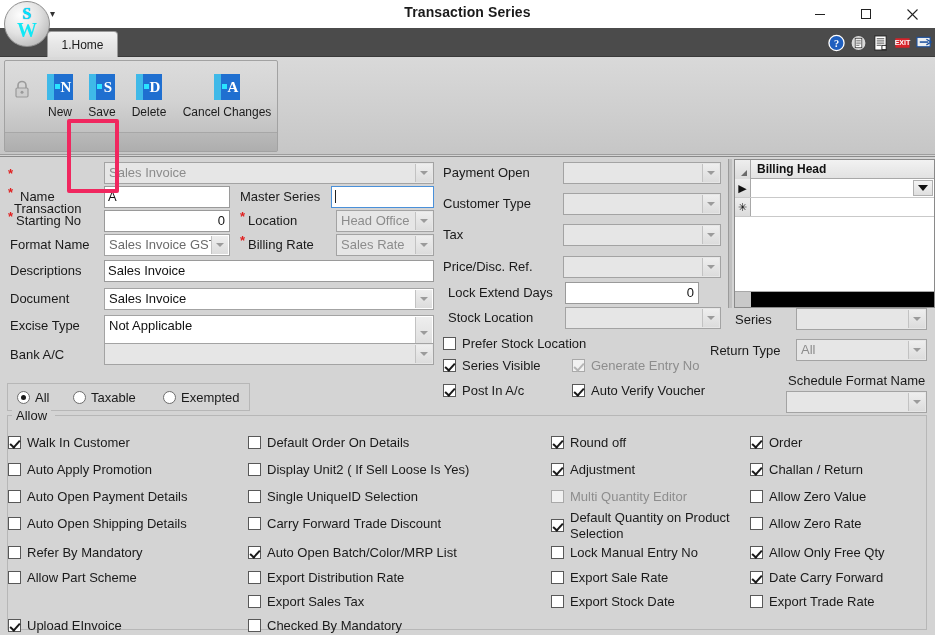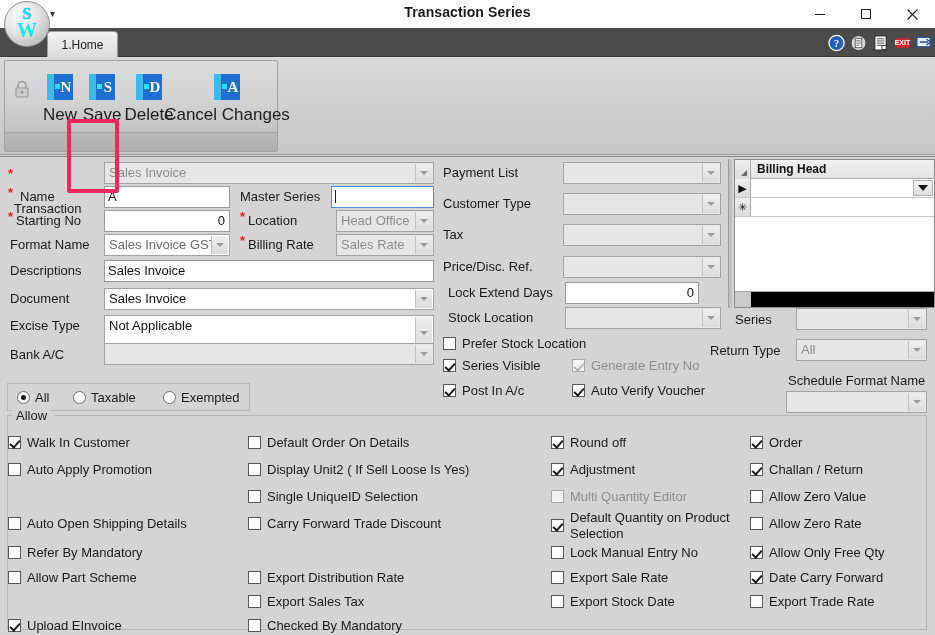--- a/index.html
+++ b/index.html
@@ -117,7 +117,7 @@
     display: block;
   }
   .rb-item .rb-label {
-    margin-top: 2px; font-size: 17px; color: #1c1c1c; white-space: nowrap;
+    margin-top: 2px; font-size: 12px; color: #1c1c1c; white-space: nowrap;
   }
   .rb-new    { left: 28px; }
   .rb-save   { left: 70px; }

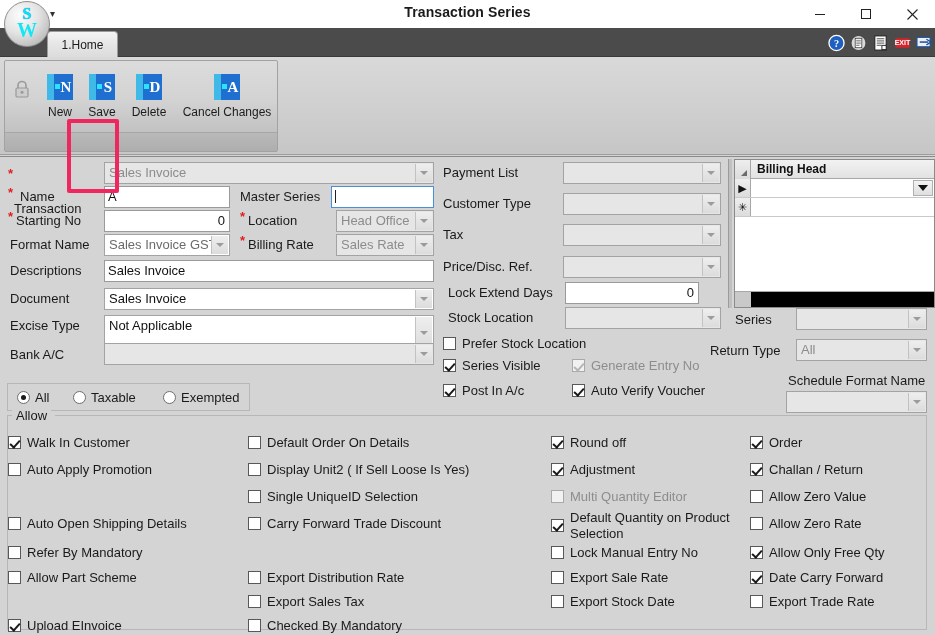--- a/index.html
+++ b/index.html
@@ -542,7 +542,7 @@
       </div>
     </div>
 
-    <span class="lbl" style="left:443px; top:8px;">Payment List</span>
+    <span class="lbl" style="left:443px; top:8px;">Payment Open</span>
     <div class="combo" style="left:563px; top:5px; width:158px; height:22px;">
       <span></span>
       <span class="arr">

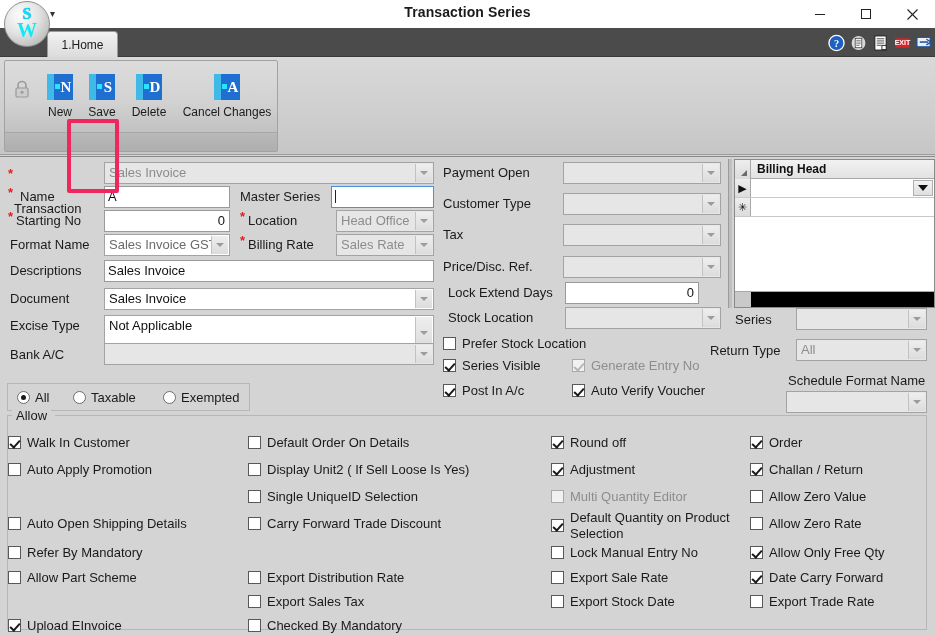--- a/index.html
+++ b/index.html
@@ -669,6 +669,10 @@
       <span class="box"></span>
       <span class="txt">Auto Apply Promotion</span>
     </div>
+    <div class="cb" style="left:8px; top:332px;">
+      <span class="box"></span>
+      <span class="txt">Auto Open Payment Details</span>
+    </div>
     <div class="cb" style="left:8px; top:359px;">
       <span class="box"></span>
       <span class="txt">Auto Open Shipping Details</span>

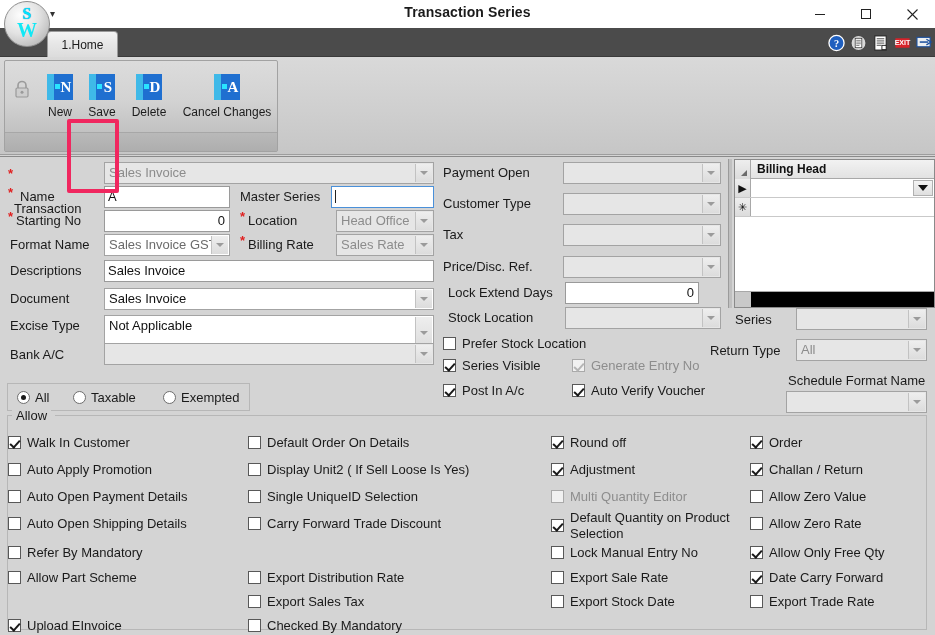--- a/index.html
+++ b/index.html
@@ -706,6 +706,10 @@
       <span class="box"></span>
       <span class="txt">Single UniqueID Selection</span>
     </div>
+    <div class="cb" style="left:248px; top:388px;">
+      <span class="box on"></span>
+      <span class="txt">Auto Open Batch/Color/MRP List</span>
+    </div>
     <div class="cb" style="left:248px; top:413px;">
       <span class="box"></span>
       <span class="txt">Export Distribution Rate</span>

